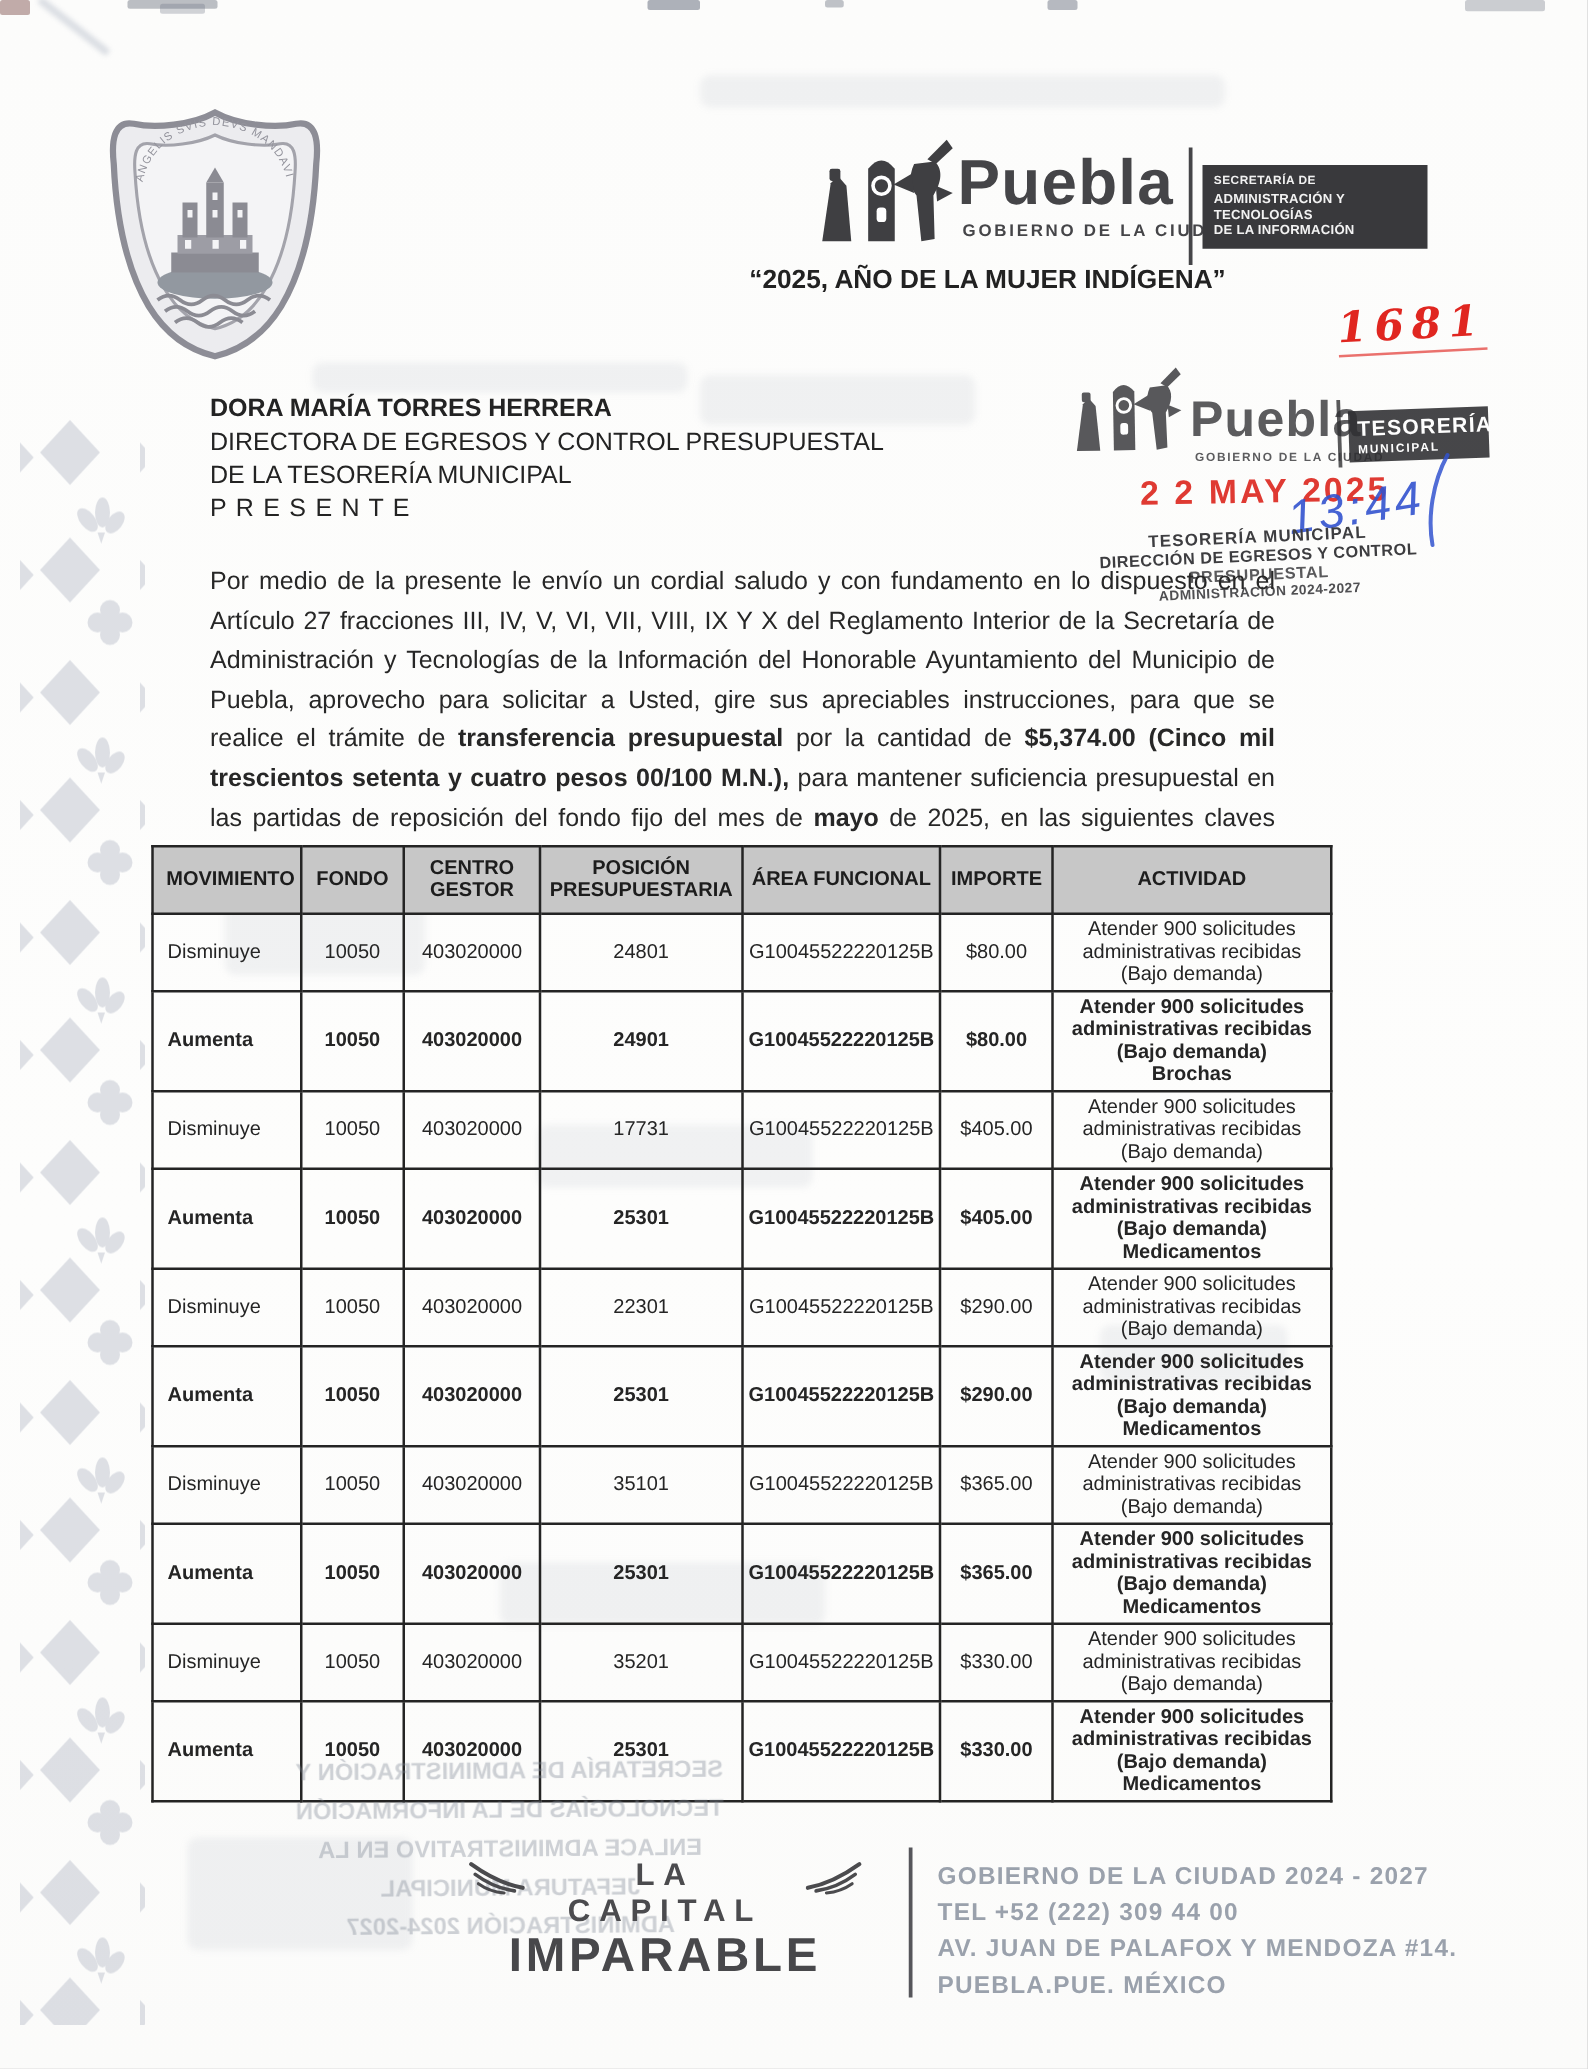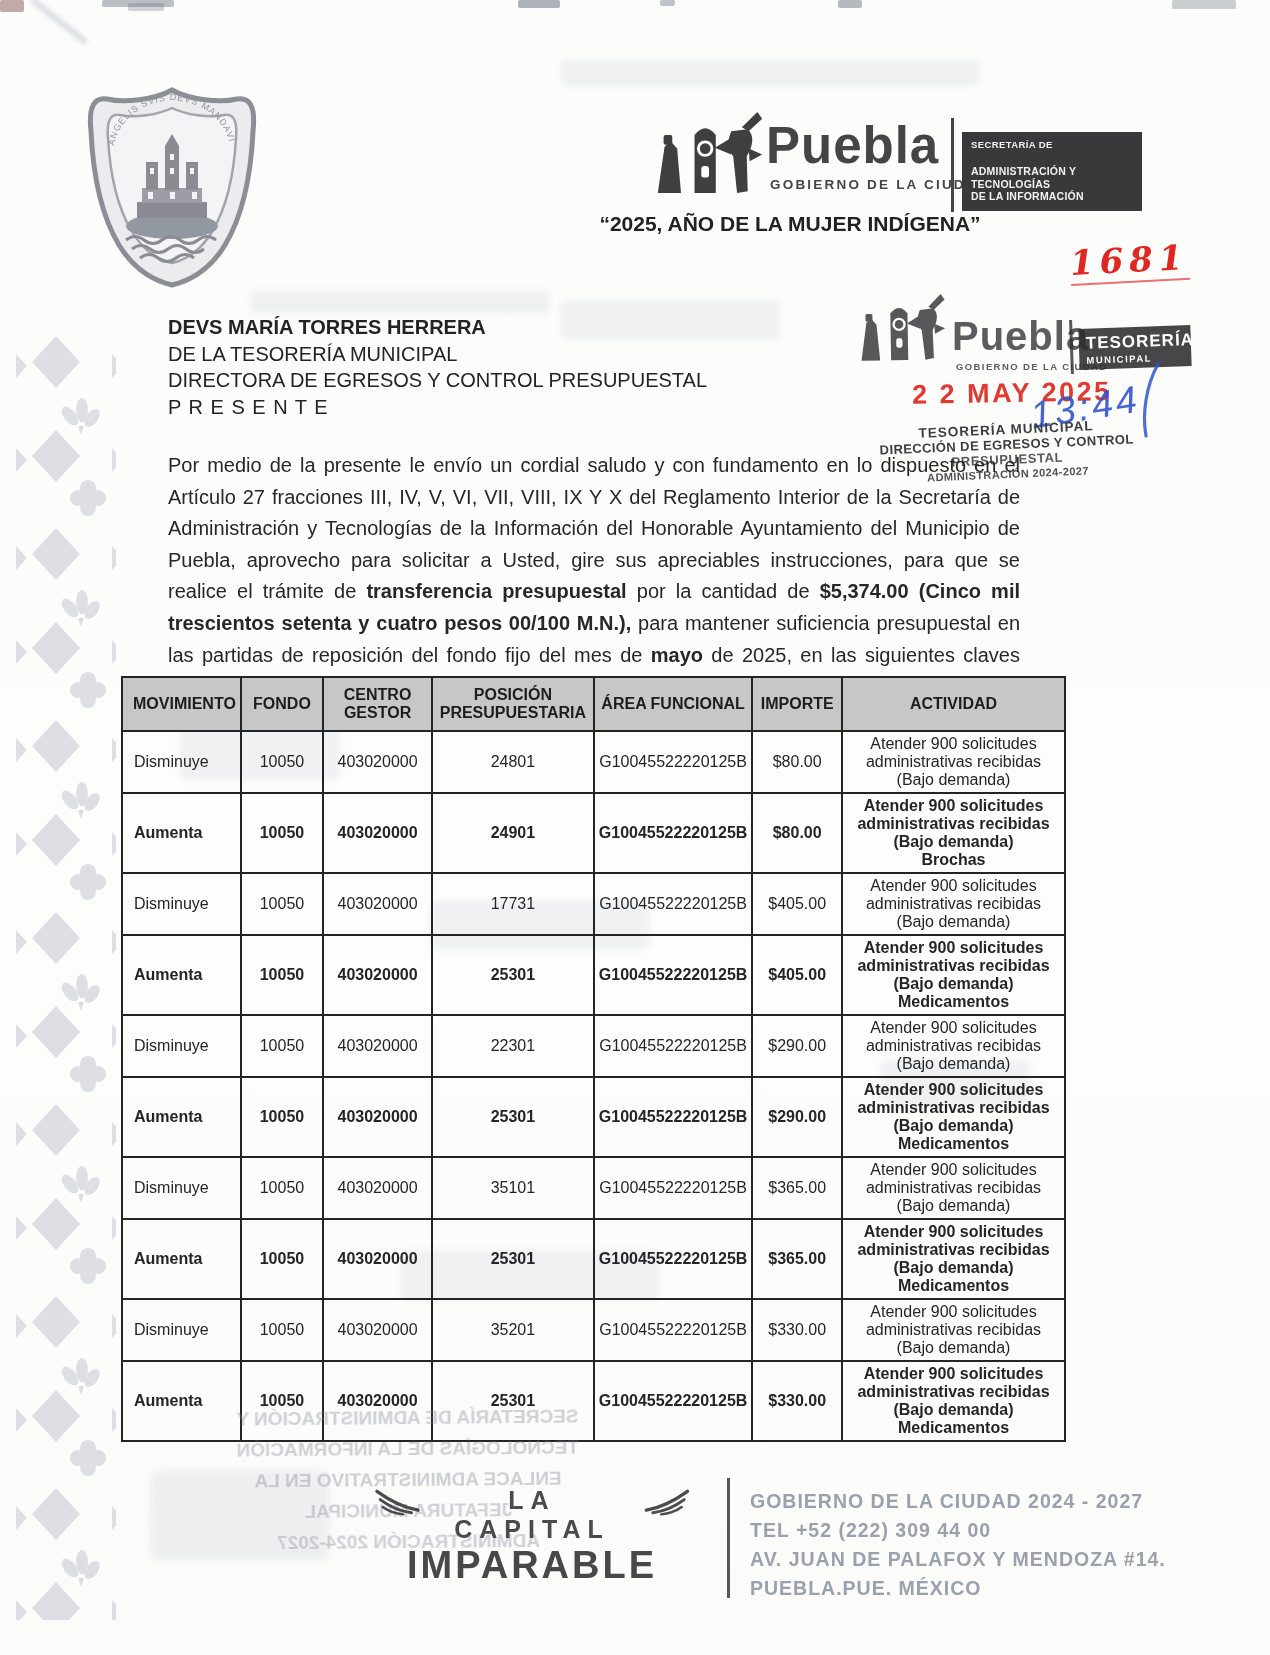--- a/index.html
+++ b/index.html
@@ -27,7 +27,7 @@
   .brand-tagline { left:770px; top:177px; font-size:13.5px; font-weight:bold; color:#454548; letter-spacing:2.2px; }
   .brand-divider { left:951px; top:118px; width:3px; height:94px; background:#454548; }
   .secretaria-box { left:962px; top:132px; width:180px; background:#39393c; color:#f2f2f2; padding:7px 9px 8px; }
-  .secretaria-box .l1 { font-size:9.5px; font-weight:bold; letter-spacing:.4px; margin-bottom:15px; }
+  .secretaria-box .l1 { font-size:9.5px; font-weight:bold; letter-spacing:.4px; margin-bottom:3px; }
   .secretaria-box .l2, .secretaria-box .l3 { font-size:10.5px; font-weight:bold; line-height:12.5px; letter-spacing:.2px; }
 
   .title-block { left:540px; top:210px; width:500px; text-align:center; font-weight:bold; font-size:21px; line-height:28px; color:#222; }

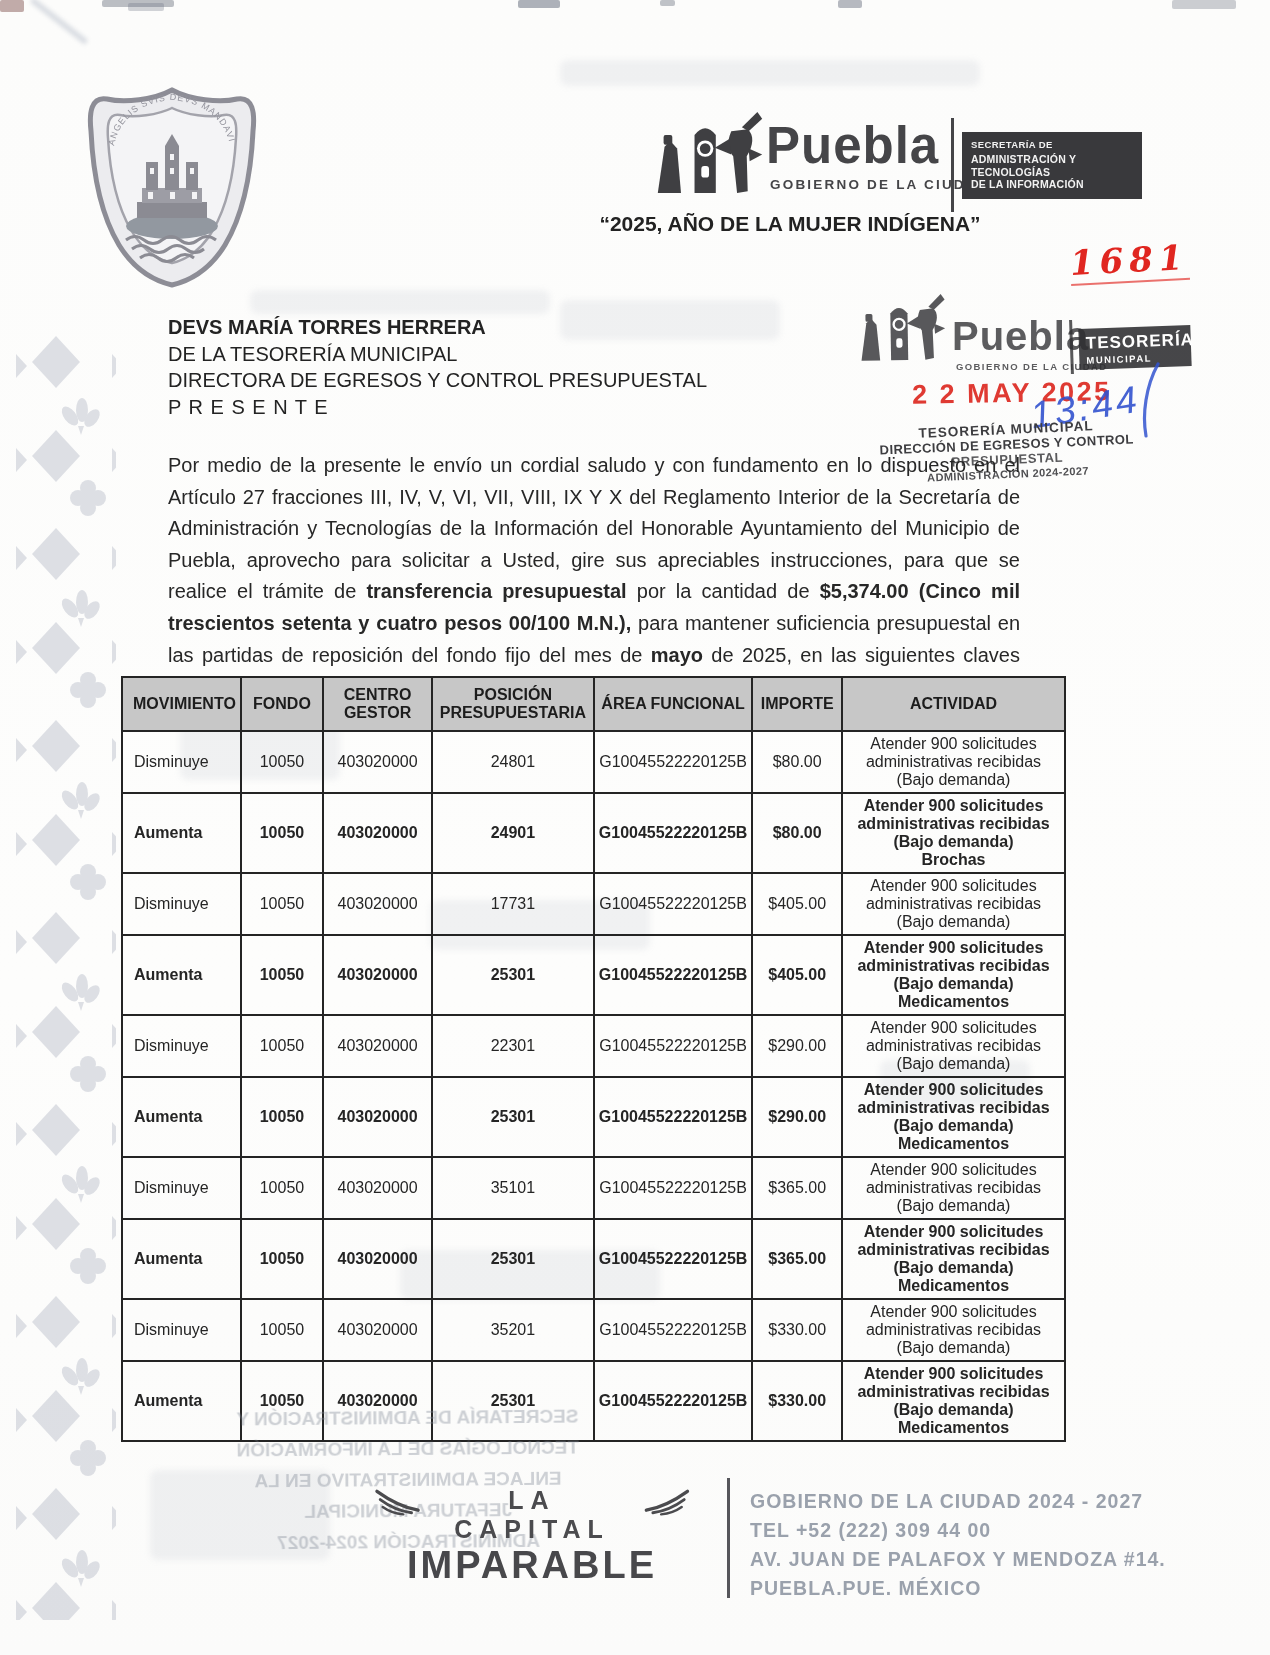--- a/index.html
+++ b/index.html
@@ -196,7 +196,7 @@
   <div class="abs folio-red">1681</div>
 
   <div class="abs addressee">
-    <div class="name">DEVS MARÍA TORRES HERRERA</div>
+    <div class="name">DORA MARÍA TORRES HERRERA</div>
     <div>DE LA TESORERÍA MUNICIPAL</div>
     <div>DIRECTORA DE EGRESOS Y CONTROL PRESUPUESTAL</div>
     <div class="presente">P R E S E N T E</div>

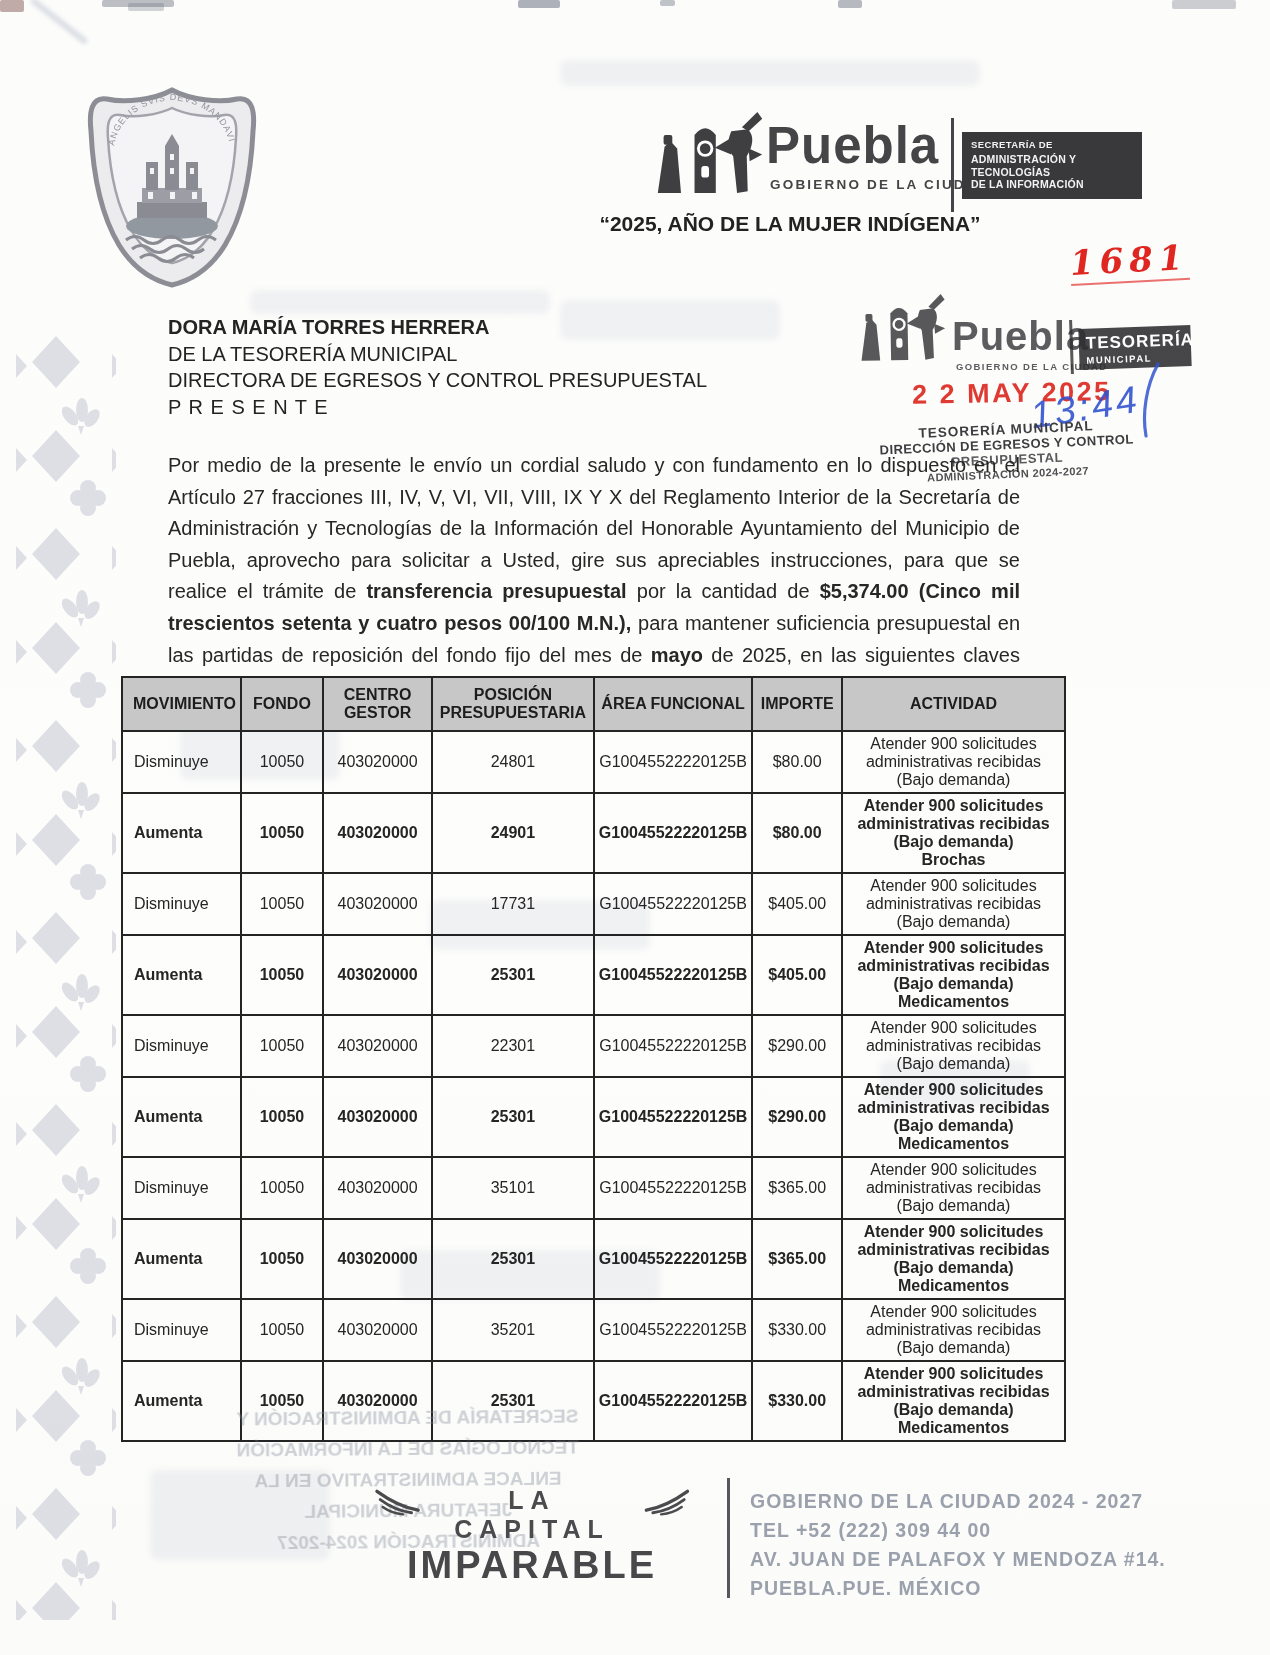--- a/index.html
+++ b/index.html
@@ -197,8 +197,8 @@
 
   <div class="abs addressee">
     <div class="name">DORA MARÍA TORRES HERRERA</div>
+    <div>DIRECTORA DE EGRESOS Y CONTROL PRESUPUESTAL</div>
     <div>DE LA TESORERÍA MUNICIPAL</div>
-    <div>DIRECTORA DE EGRESOS Y CONTROL PRESUPUESTAL</div>
     <div class="presente">P R E S E N T E</div>
   </div>
 

